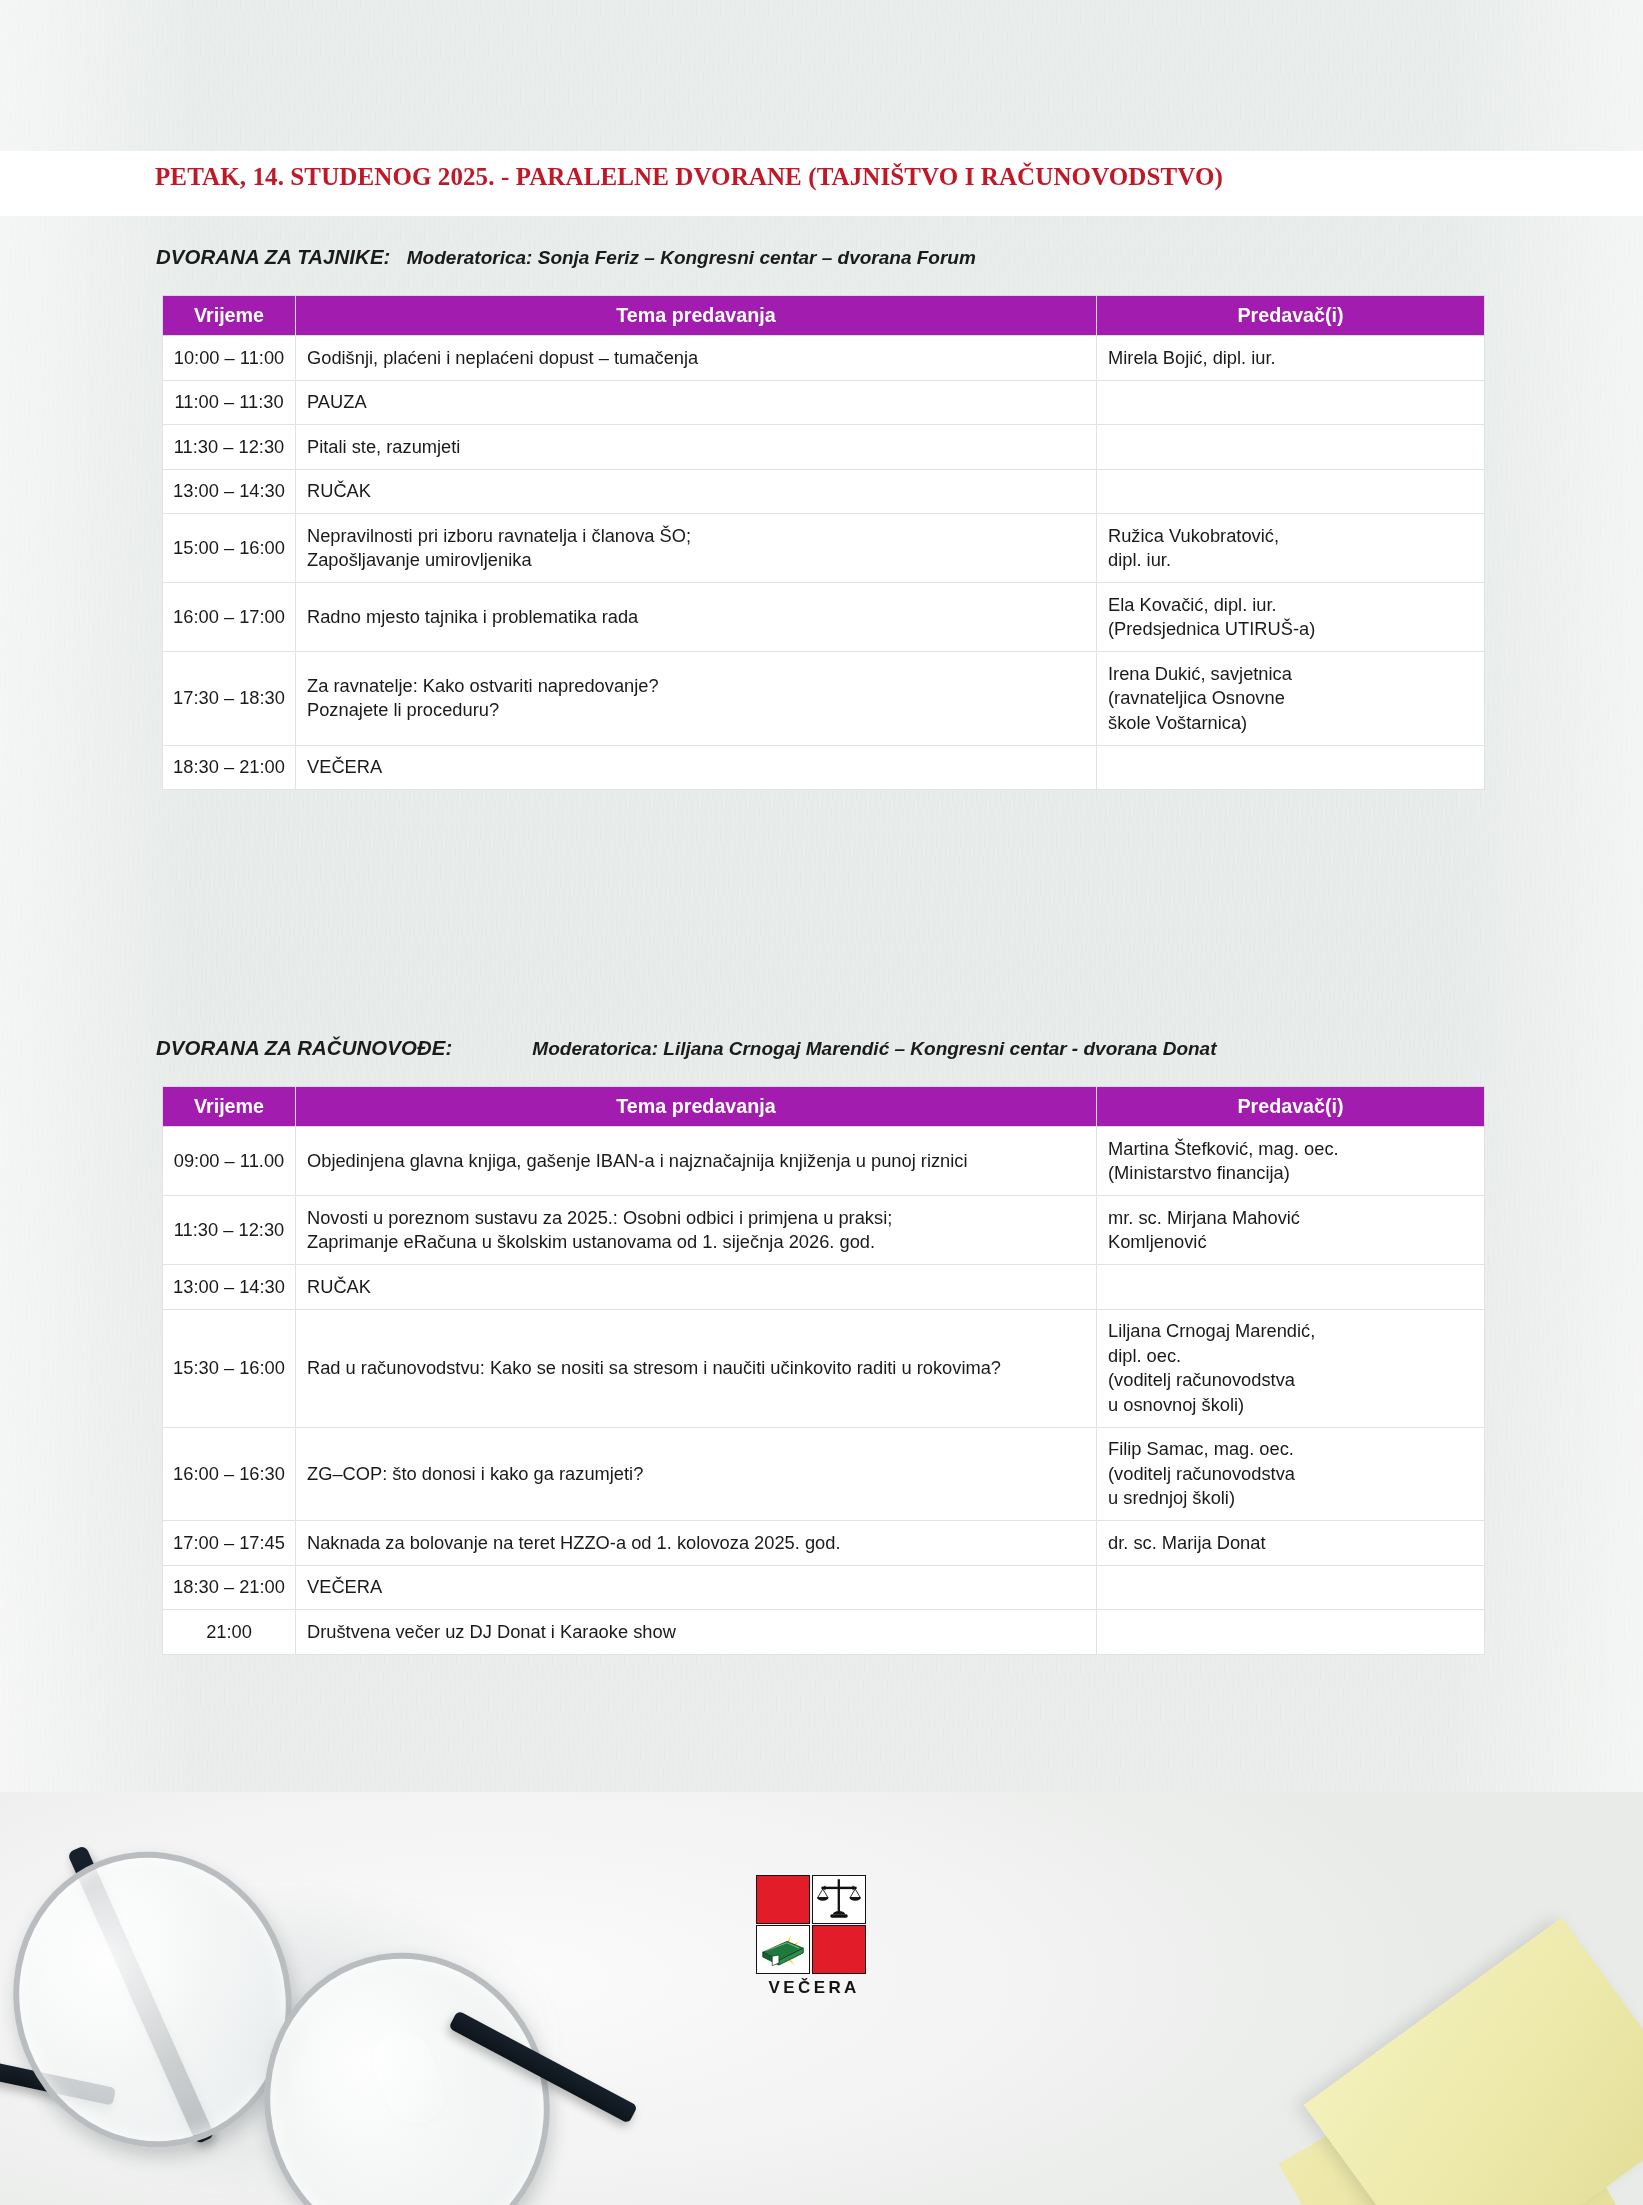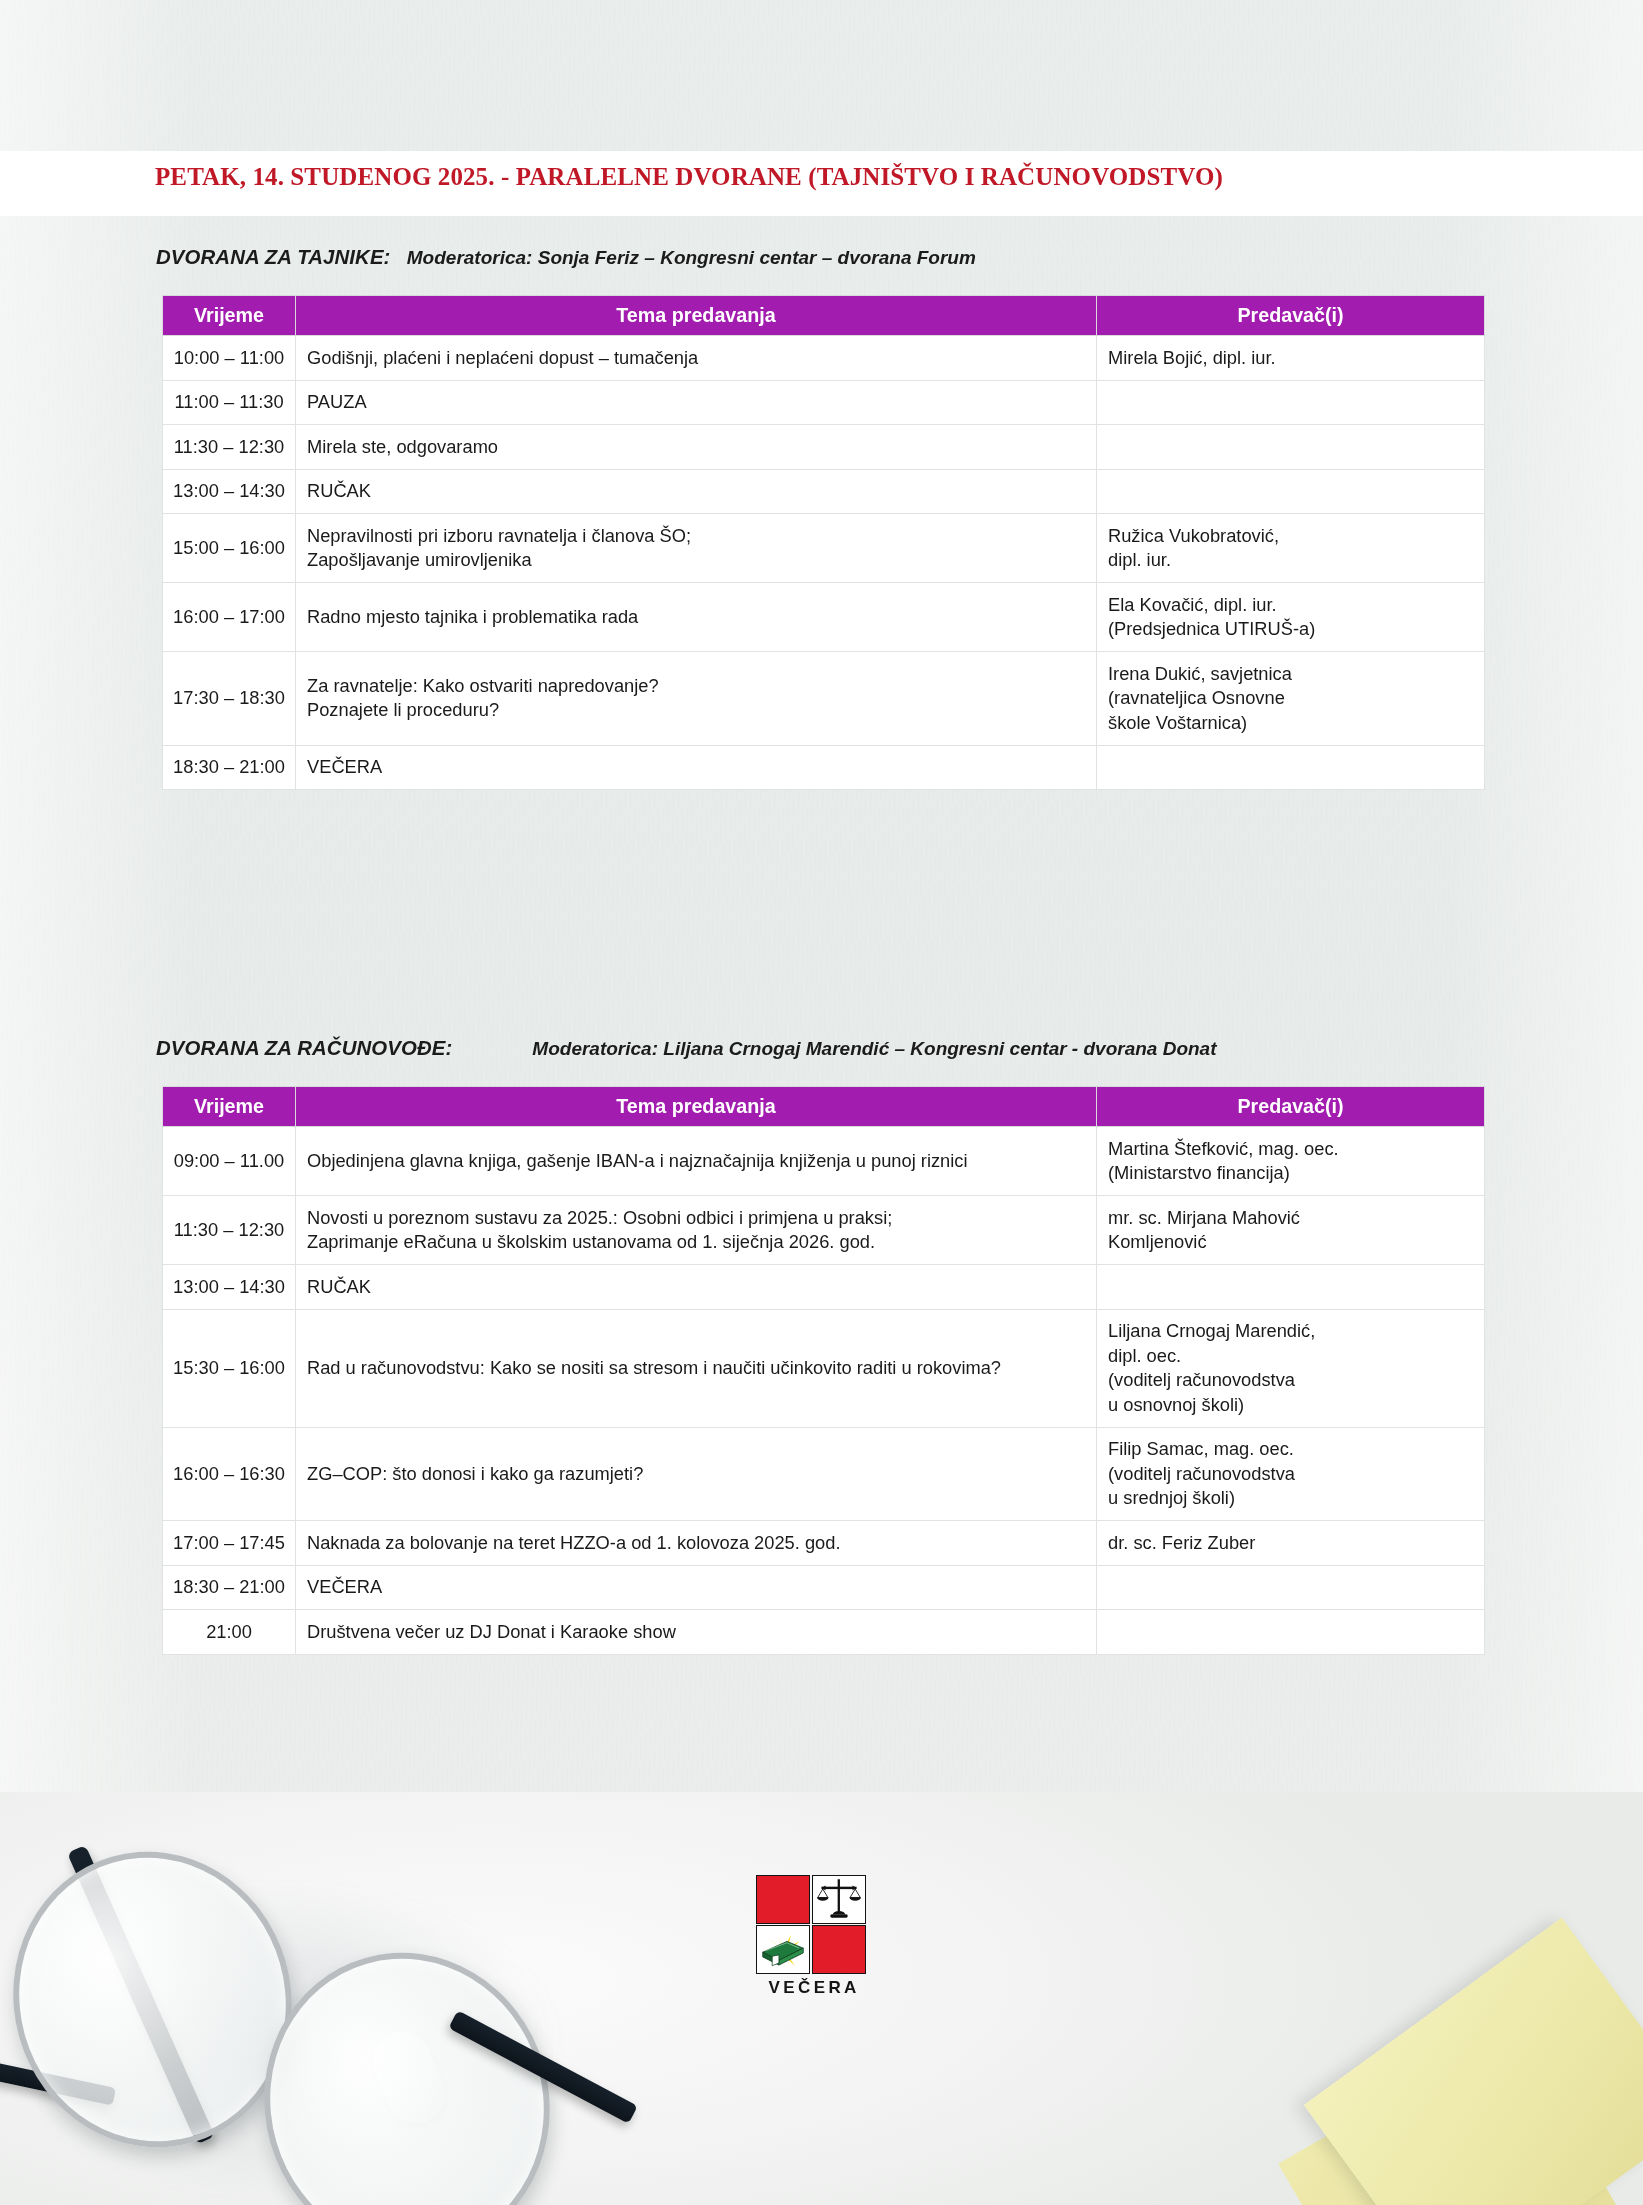--- a/index.html
+++ b/index.html
@@ -181,7 +181,7 @@
       </tr>
       <tr>
         <td class="time">11:30 – 12:30</td>
-        <td class="topic">Mirela ste, odgovaramo</td>
+        <td class="topic">Pitali ste, razumjeti</td>
         <td class="speaker empty"></td>
       </tr>
       <tr>

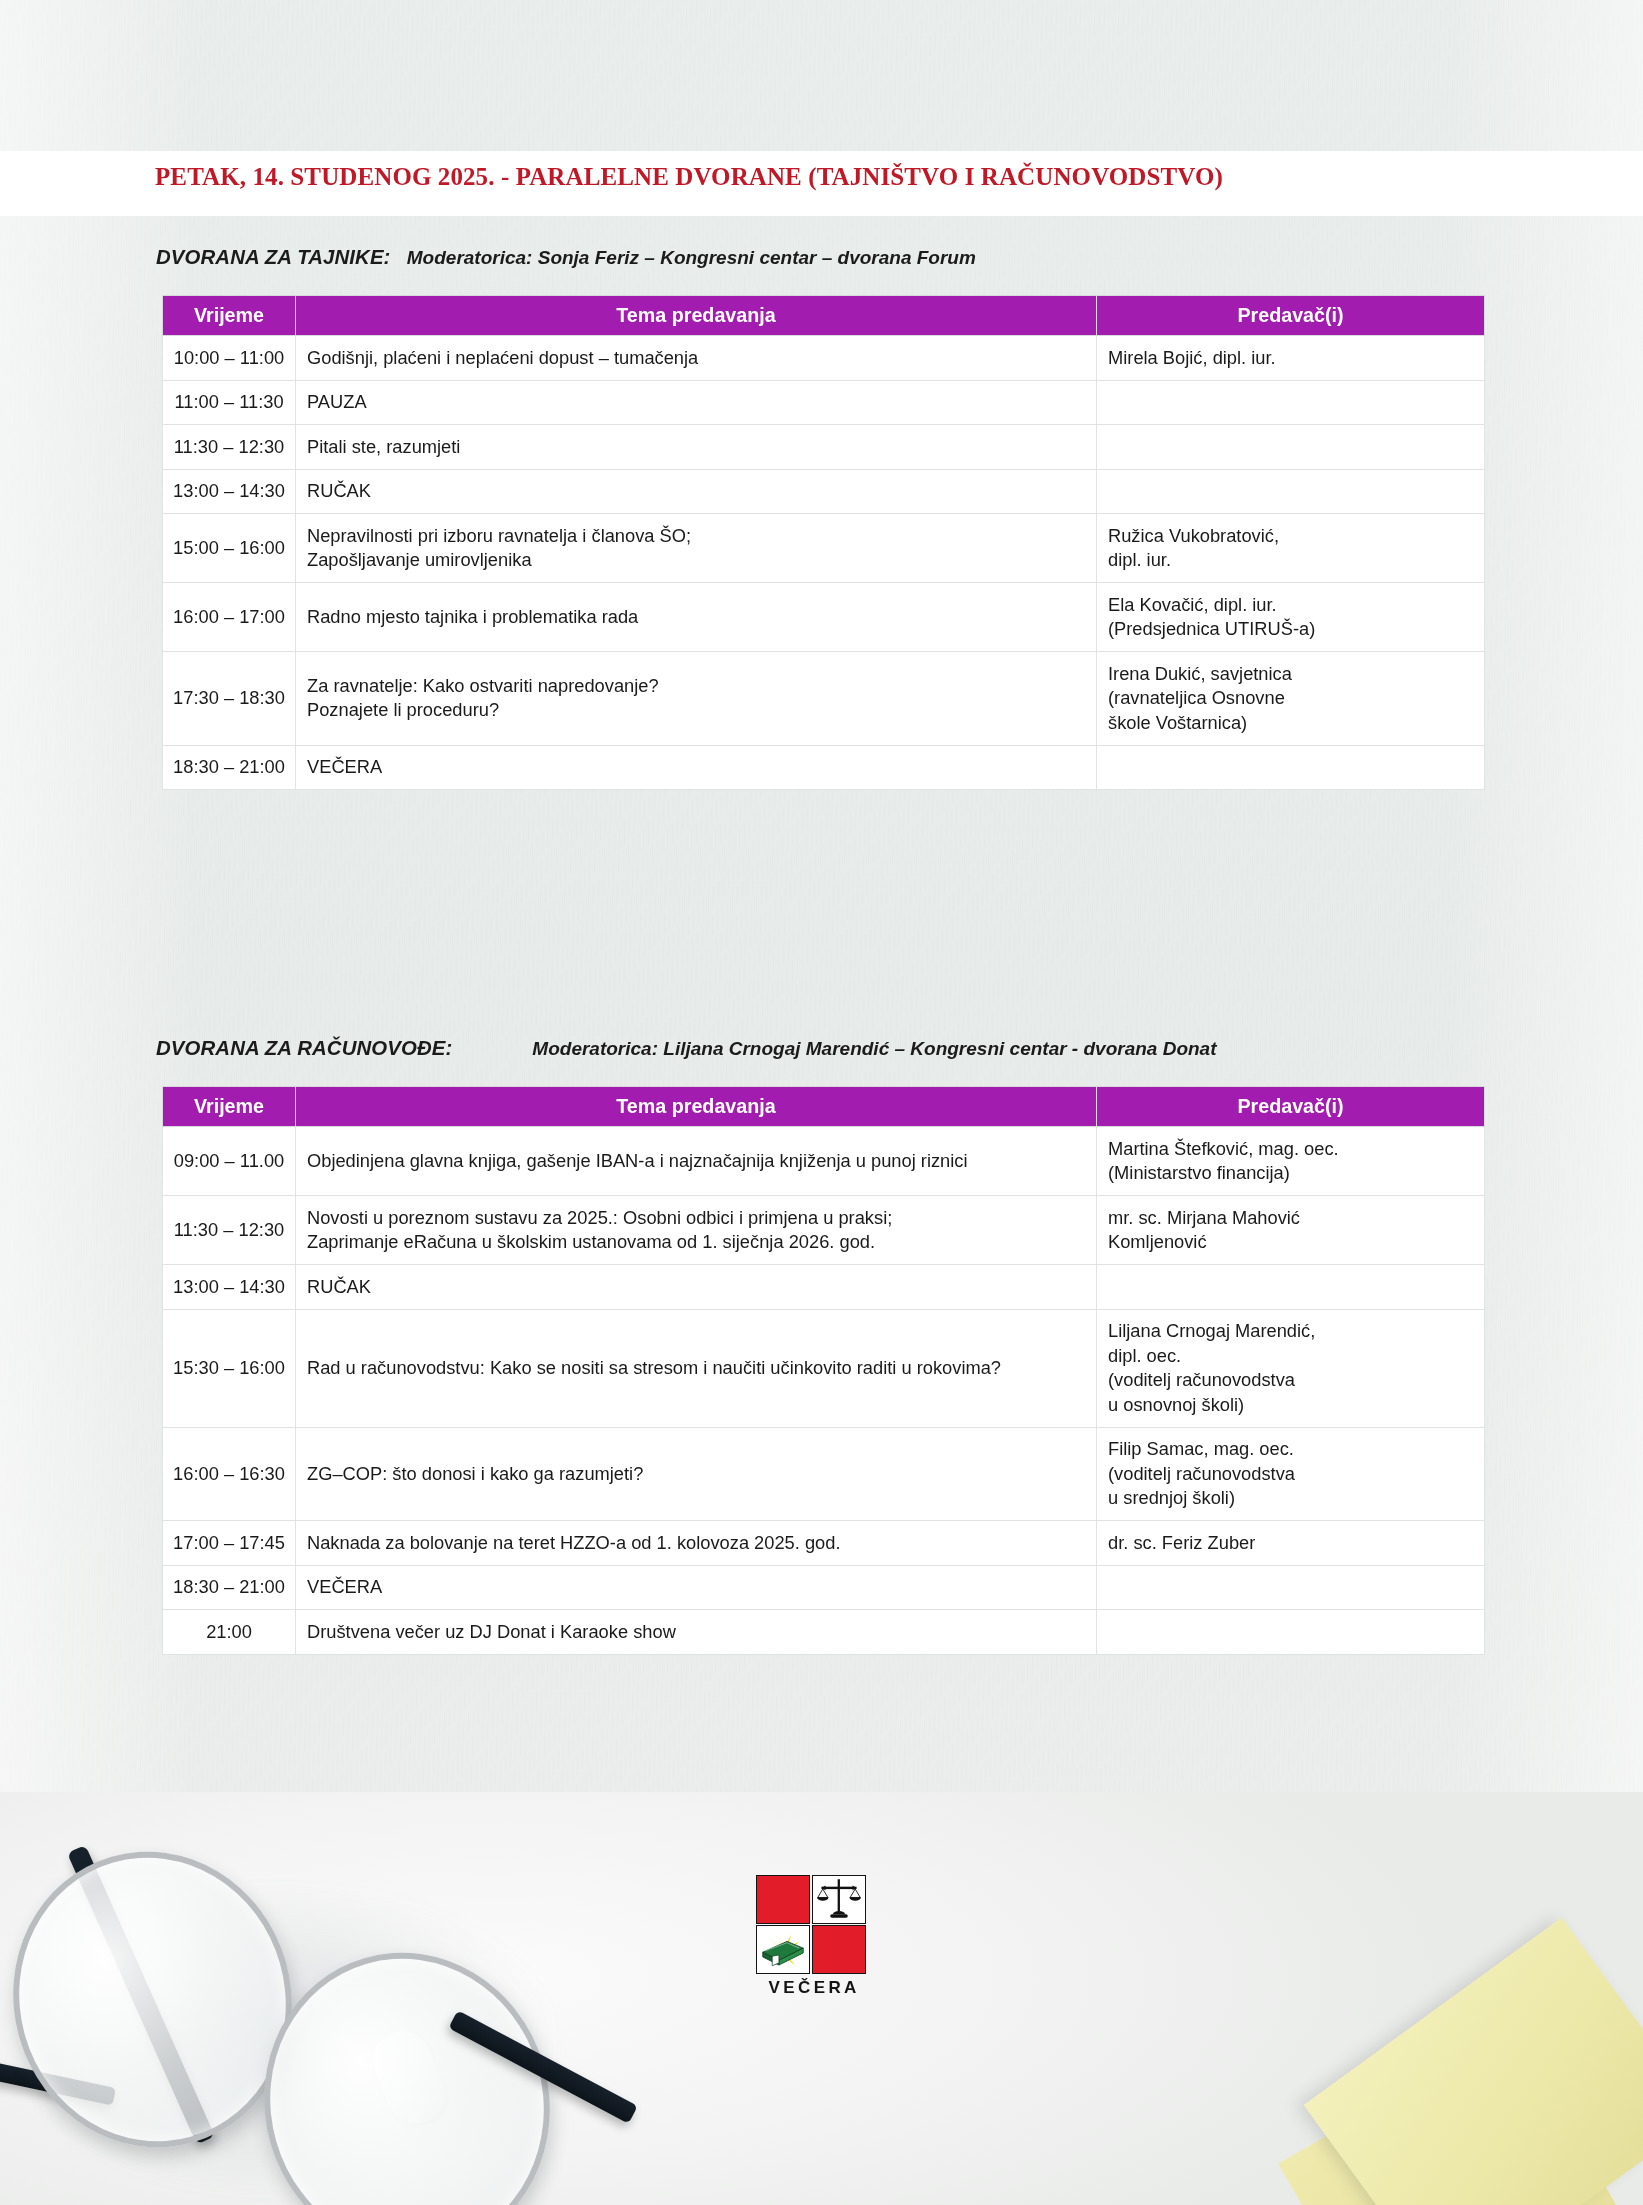--- a/index.html
+++ b/index.html
@@ -258,7 +258,7 @@
       <tr>
         <td class="time">17:00 – 17:45</td>
         <td class="topic">Naknada za bolovanje na teret HZZO-a od 1. kolovoza 2025. god.</td>
-        <td class="speaker">dr. sc. Feriz Zuber</td>
+        <td class="speaker">dr. sc. Marija Donat</td>
       </tr>
       <tr>
         <td class="time">18:30 – 21:00</td>

